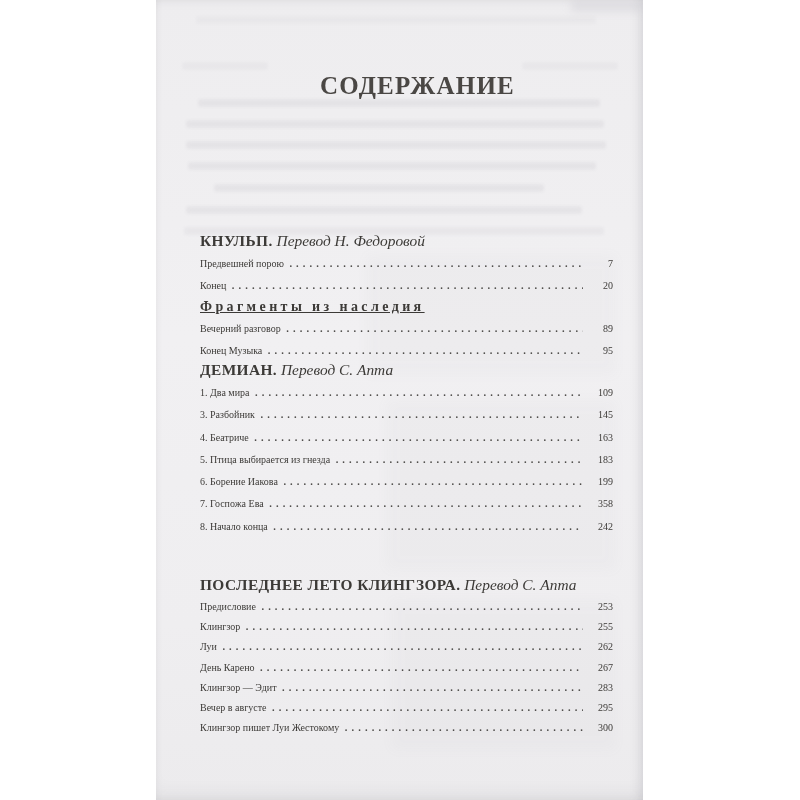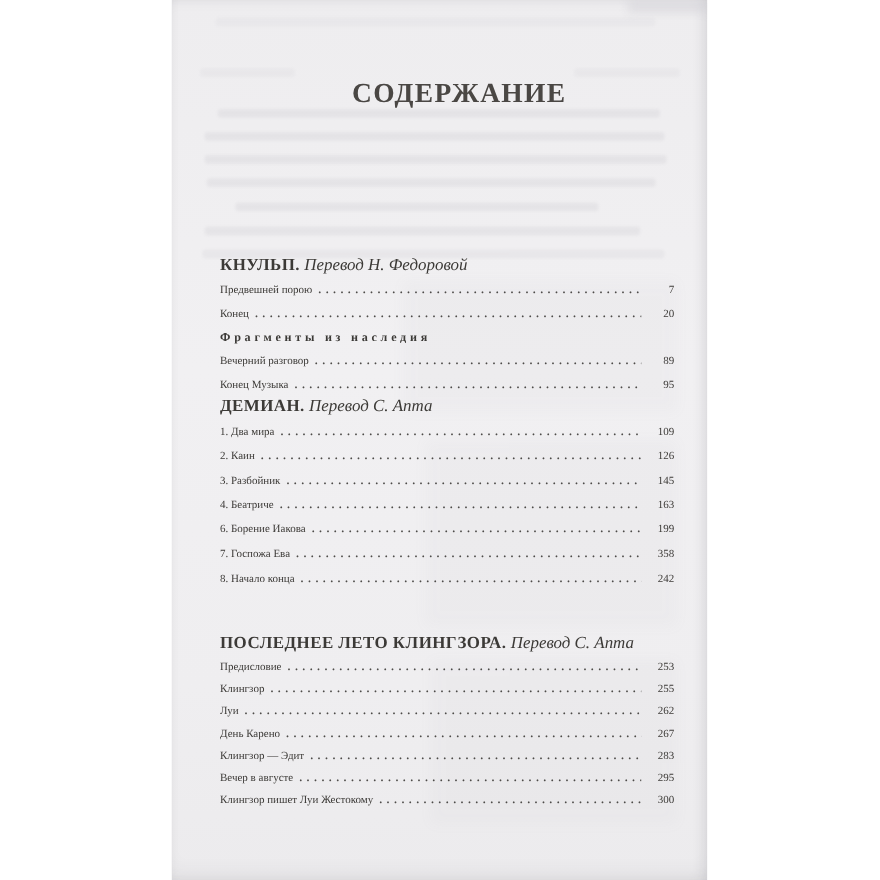--- a/index.html
+++ b/index.html
@@ -72,8 +72,8 @@
   .row .pg{min-width:28px;text-align:right;white-space:nowrap;}
 
   .spaced{
-    font-weight:bold;font-size:11px;line-height:20.3px;
-    letter-spacing:3.4px;white-space:nowrap;
+    font-weight:bold;font-size:14px;line-height:20.3px;
+    letter-spacing:3.4px;white-space:nowrap;text-decoration:underline;
   }
 </style>
 </head>

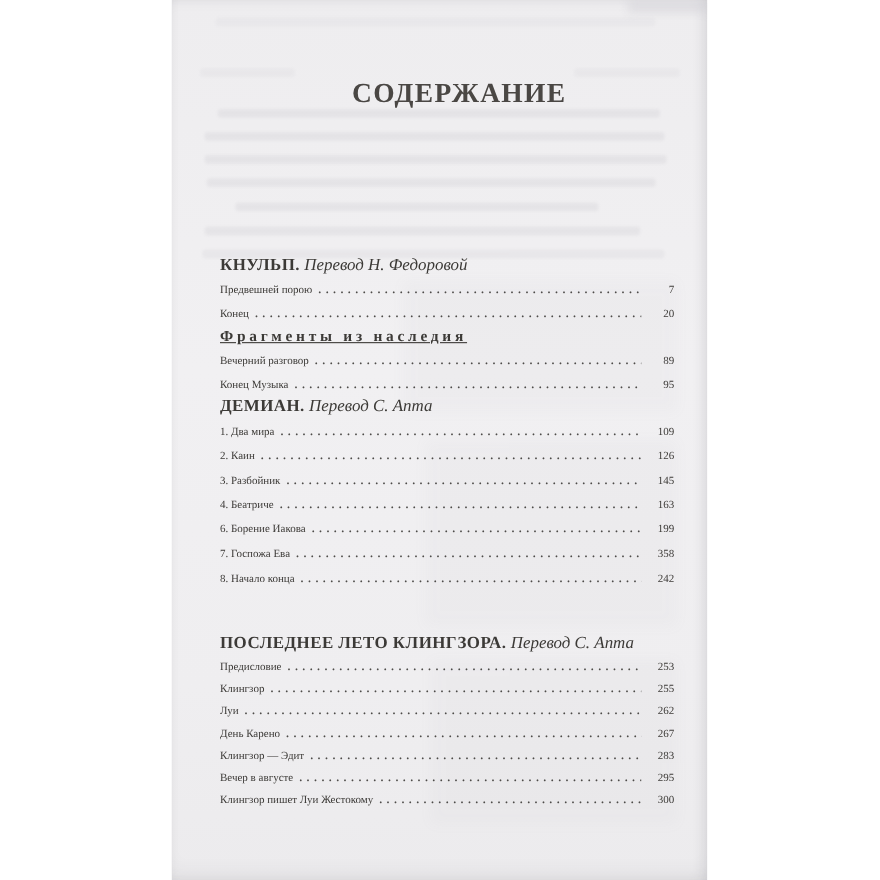--- a/index.html
+++ b/index.html
@@ -130,11 +130,6 @@
             <span class="pg">109</span>
           </div>
           <div class="row">
-            <span class="lbl">2. Каин</span>
-            <span class="dots"></span>
-            <span class="pg">126</span>
-          </div>
-          <div class="row">
             <span class="lbl">3. Разбойник</span>
             <span class="dots"></span>
             <span class="pg">145</span>

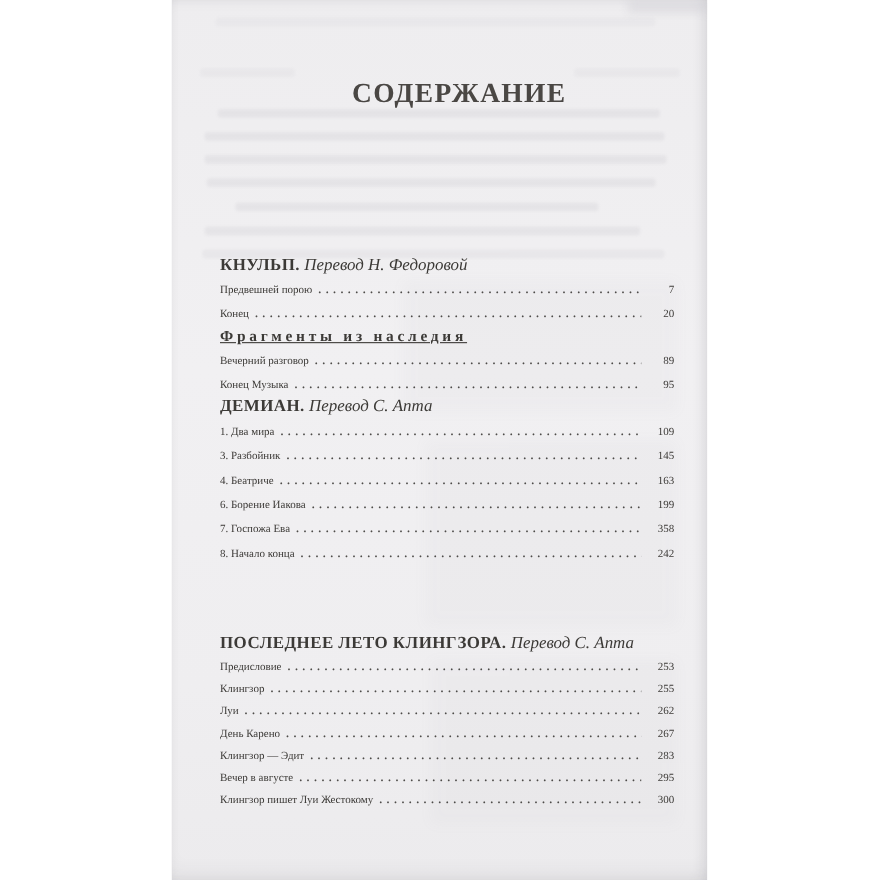--- a/index.html
+++ b/index.html
@@ -140,6 +140,11 @@
             <span class="pg">163</span>
           </div>
           <div class="row">
+            <span class="lbl">5. Птица выбирается из гнезда</span>
+            <span class="dots"></span>
+            <span class="pg">183</span>
+          </div>
+          <div class="row">
             <span class="lbl">6. Борение Иакова</span>
             <span class="dots"></span>
             <span class="pg">199</span>

